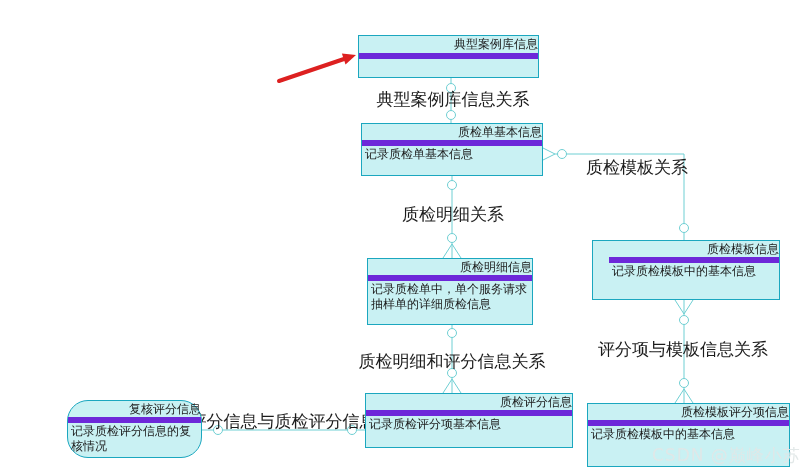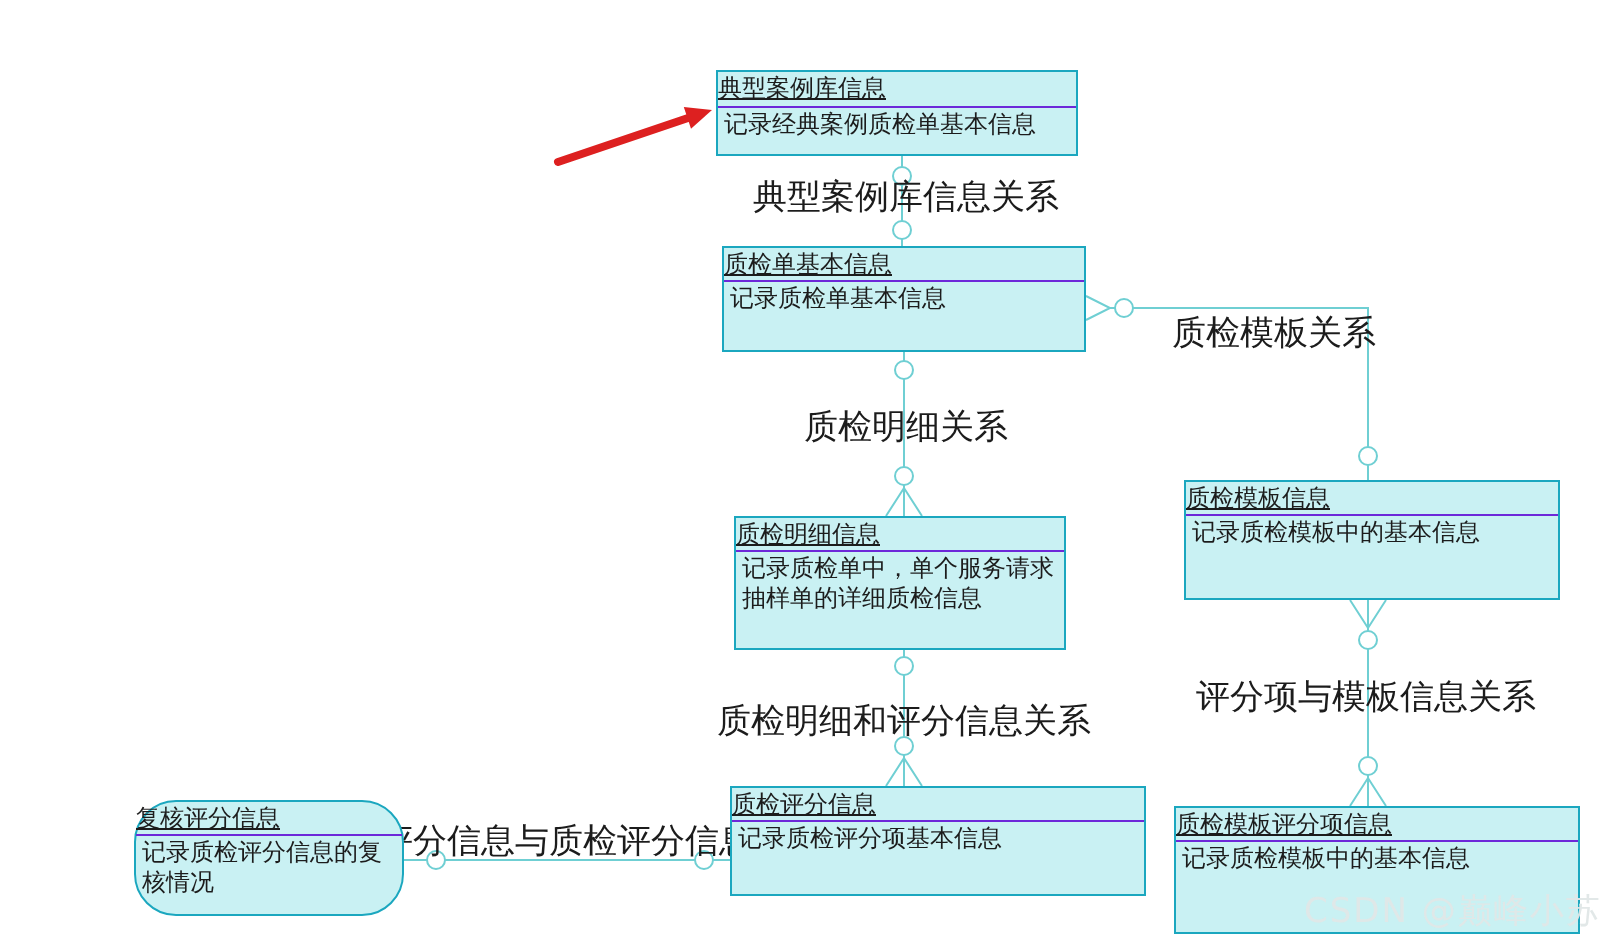--- a/index.html
+++ b/index.html
@@ -33,11 +33,10 @@
   .etitle{
     height:16px;
     line-height:16px;
-    text-align:left;
-    border-bottom:1px solid #6d28d9;
+    text-align:right;
+    border-bottom:6px solid #6d28d9;
     overflow:hidden;
     white-space:nowrap;
-    text-decoration:underline;
   }
   .edesc{
     padding:1px 3px 0 3px;

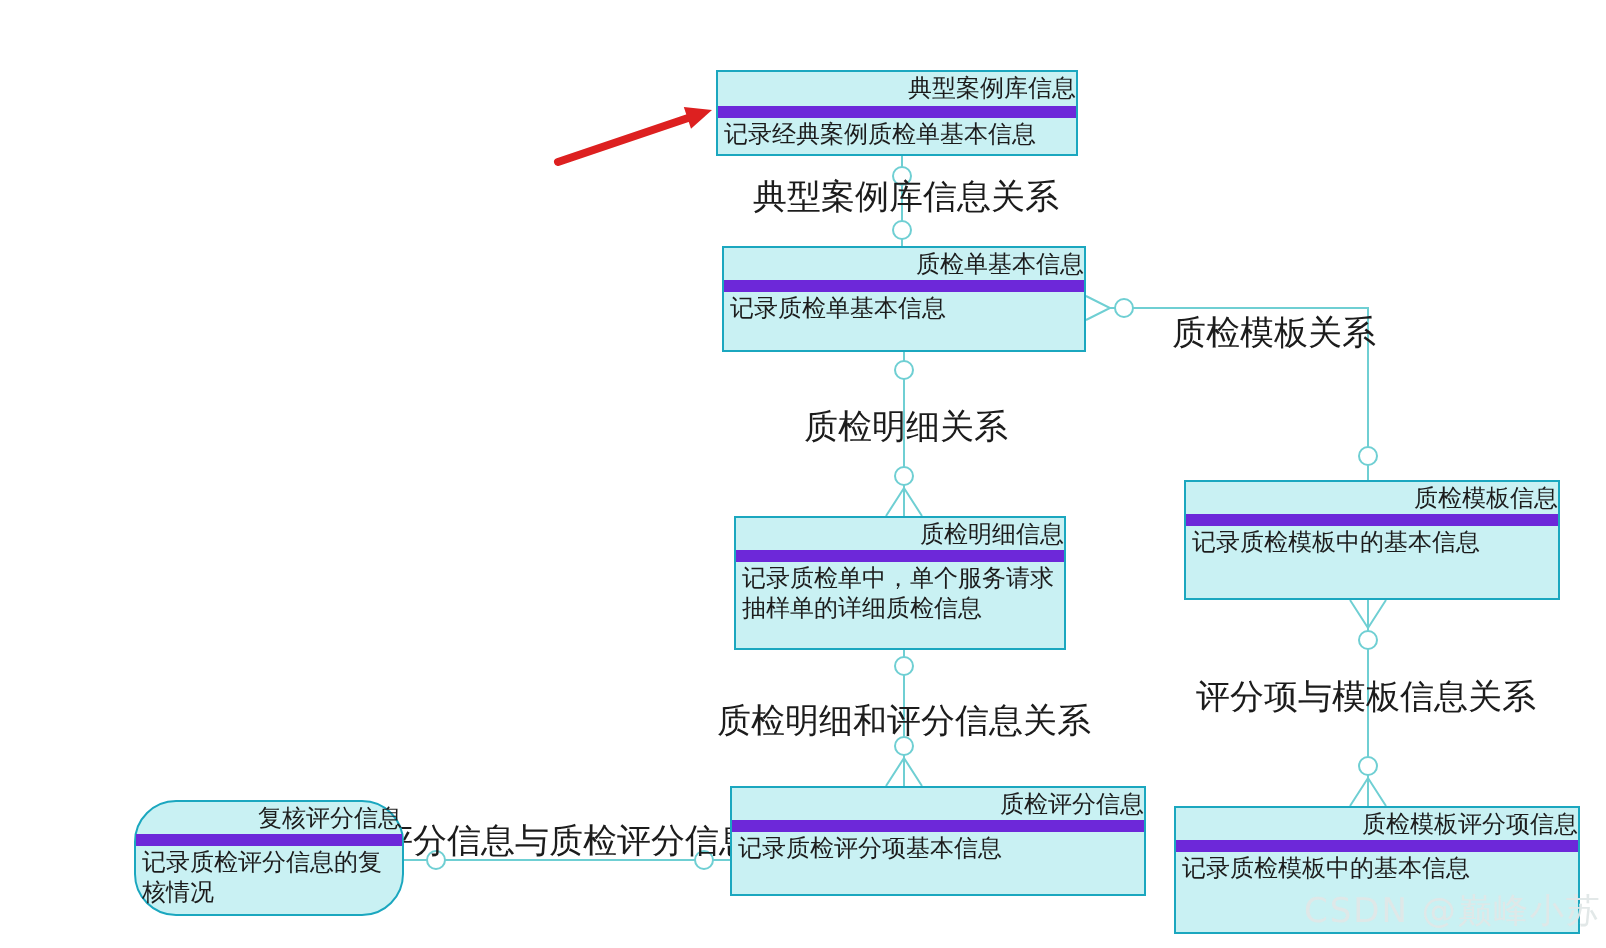--- a/index.html
+++ b/index.html
@@ -98,7 +98,6 @@
 
   <div class="entity" style="left:358px;top:35px;width:181px;height:43px;">
     <div class="etitle" style="height:17px;line-height:17px;">典型案例库信息</div>
-    <div class="edesc">记录经典案例质检单基本信息</div>
   </div>
 
   <div class="entity" style="left:367px;top:258px;width:166px;height:67px;">

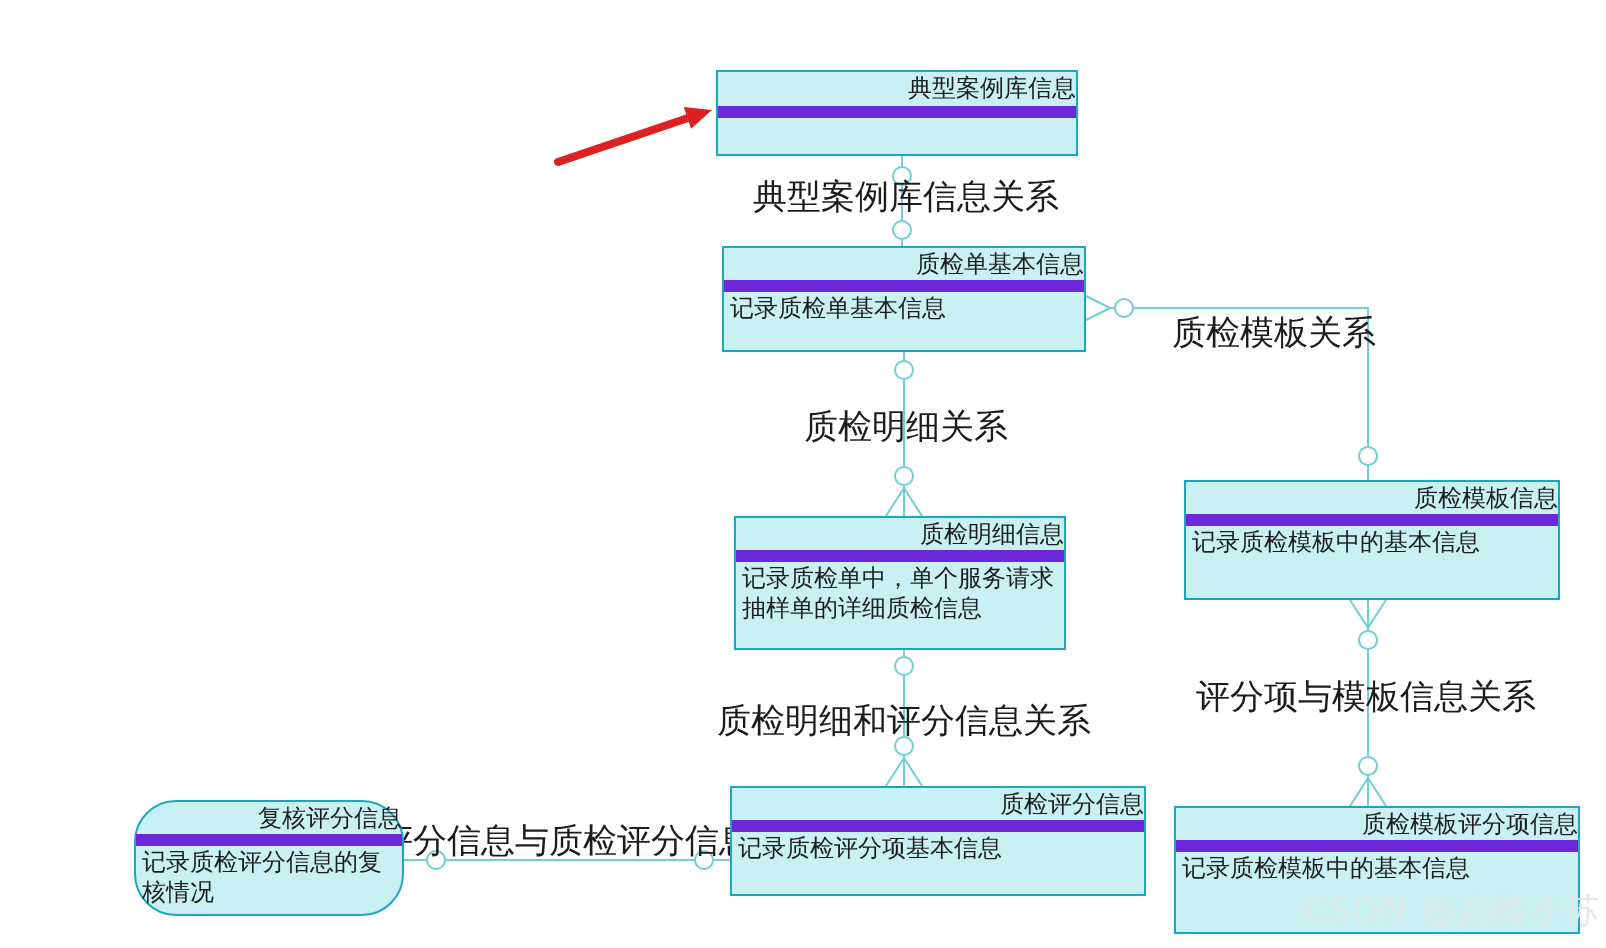--- a/index.html
+++ b/index.html
@@ -110,7 +110,7 @@
     <div class="edesc">记录质检单基本信息</div>
   </div>
 
-  <div class="entity" style="left:592px;top:240px;width:188px;height:60px;">
+  <div class="entity" style="left:592px;top:240px;width:188px;height:60px;padding-left:16px;">
     <div class="etitle">质检模板信息</div>
     <div class="edesc">记录质检模板中的基本信息</div>
   </div>

